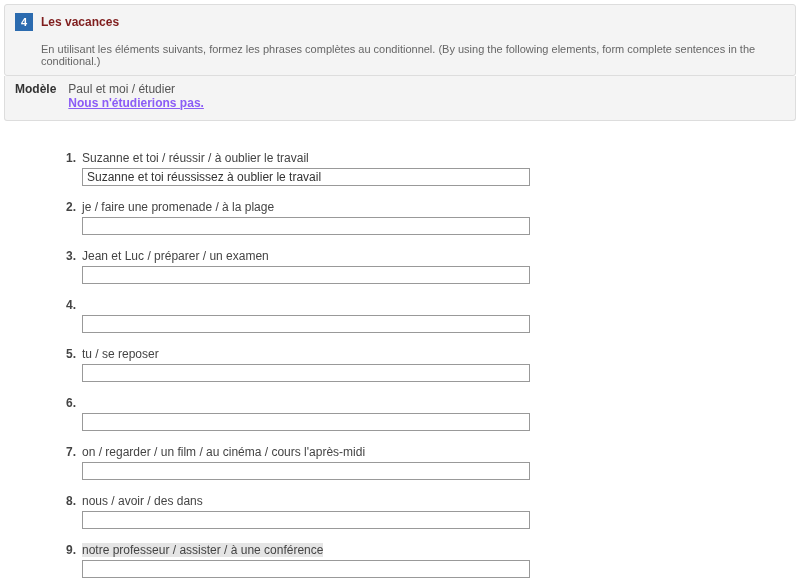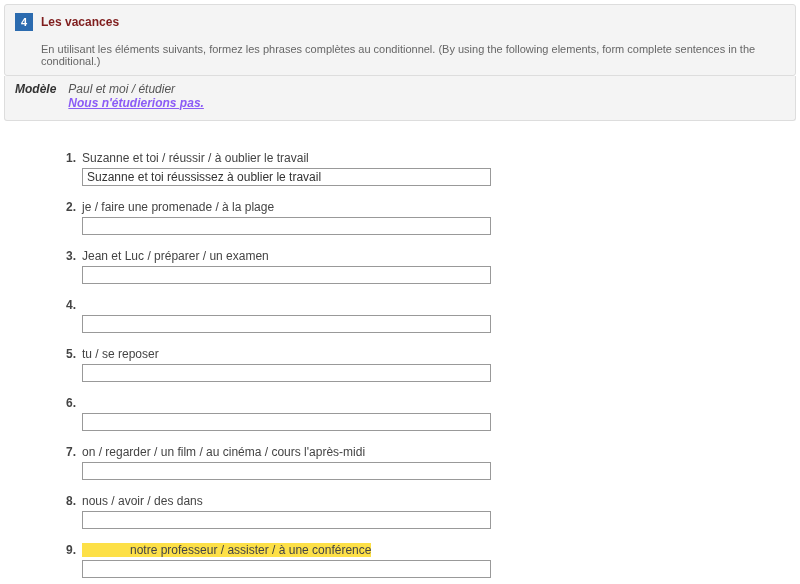--- a/index.html
+++ b/index.html
@@ -52,7 +52,6 @@
     margin: 0 4px 0 4px;
     display: flex;
     gap: 12px;
-    font-style: italic;
   }
   .modele-label {
     font-weight: bold;

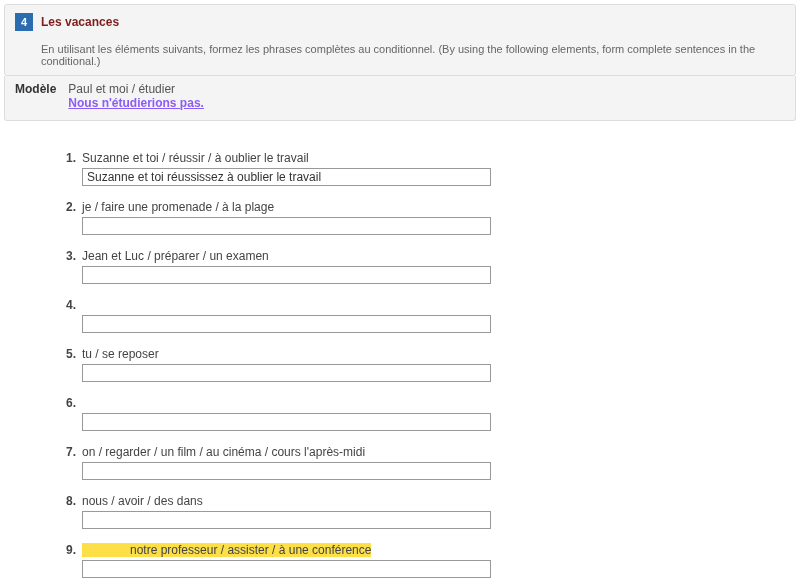--- a/index.html
+++ b/index.html
@@ -92,7 +92,7 @@
   }
   .answer-input {
     margin-left: 22px;
-    width: 409px;
+    width: 448px;
     height: 18px;
     border: 1px solid #999;
     font-size: 12px;

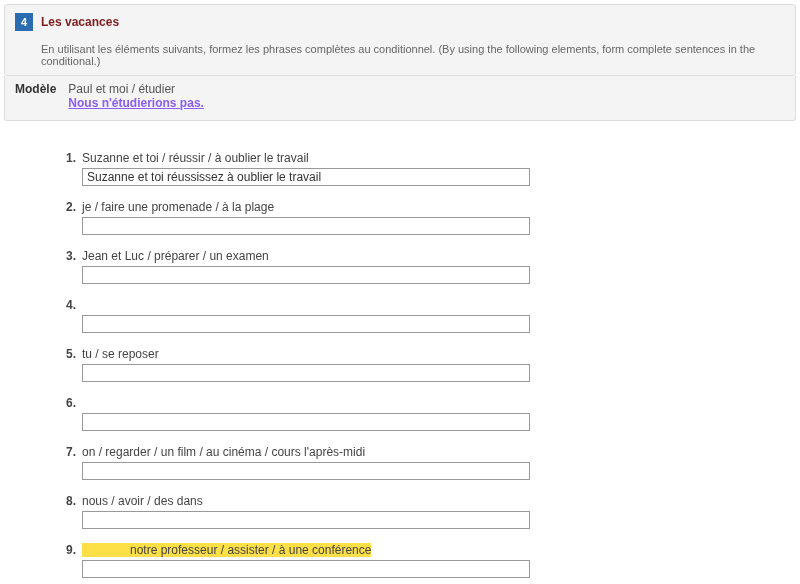--- a/index.html
+++ b/index.html
@@ -87,8 +87,7 @@
     color: #444;
   }
   .q-prompt.highlight {
-    background: #fde047;
-    padding-left: 48px;
+    background: #e5e5e5;
   }
   .answer-input {
     margin-left: 22px;

